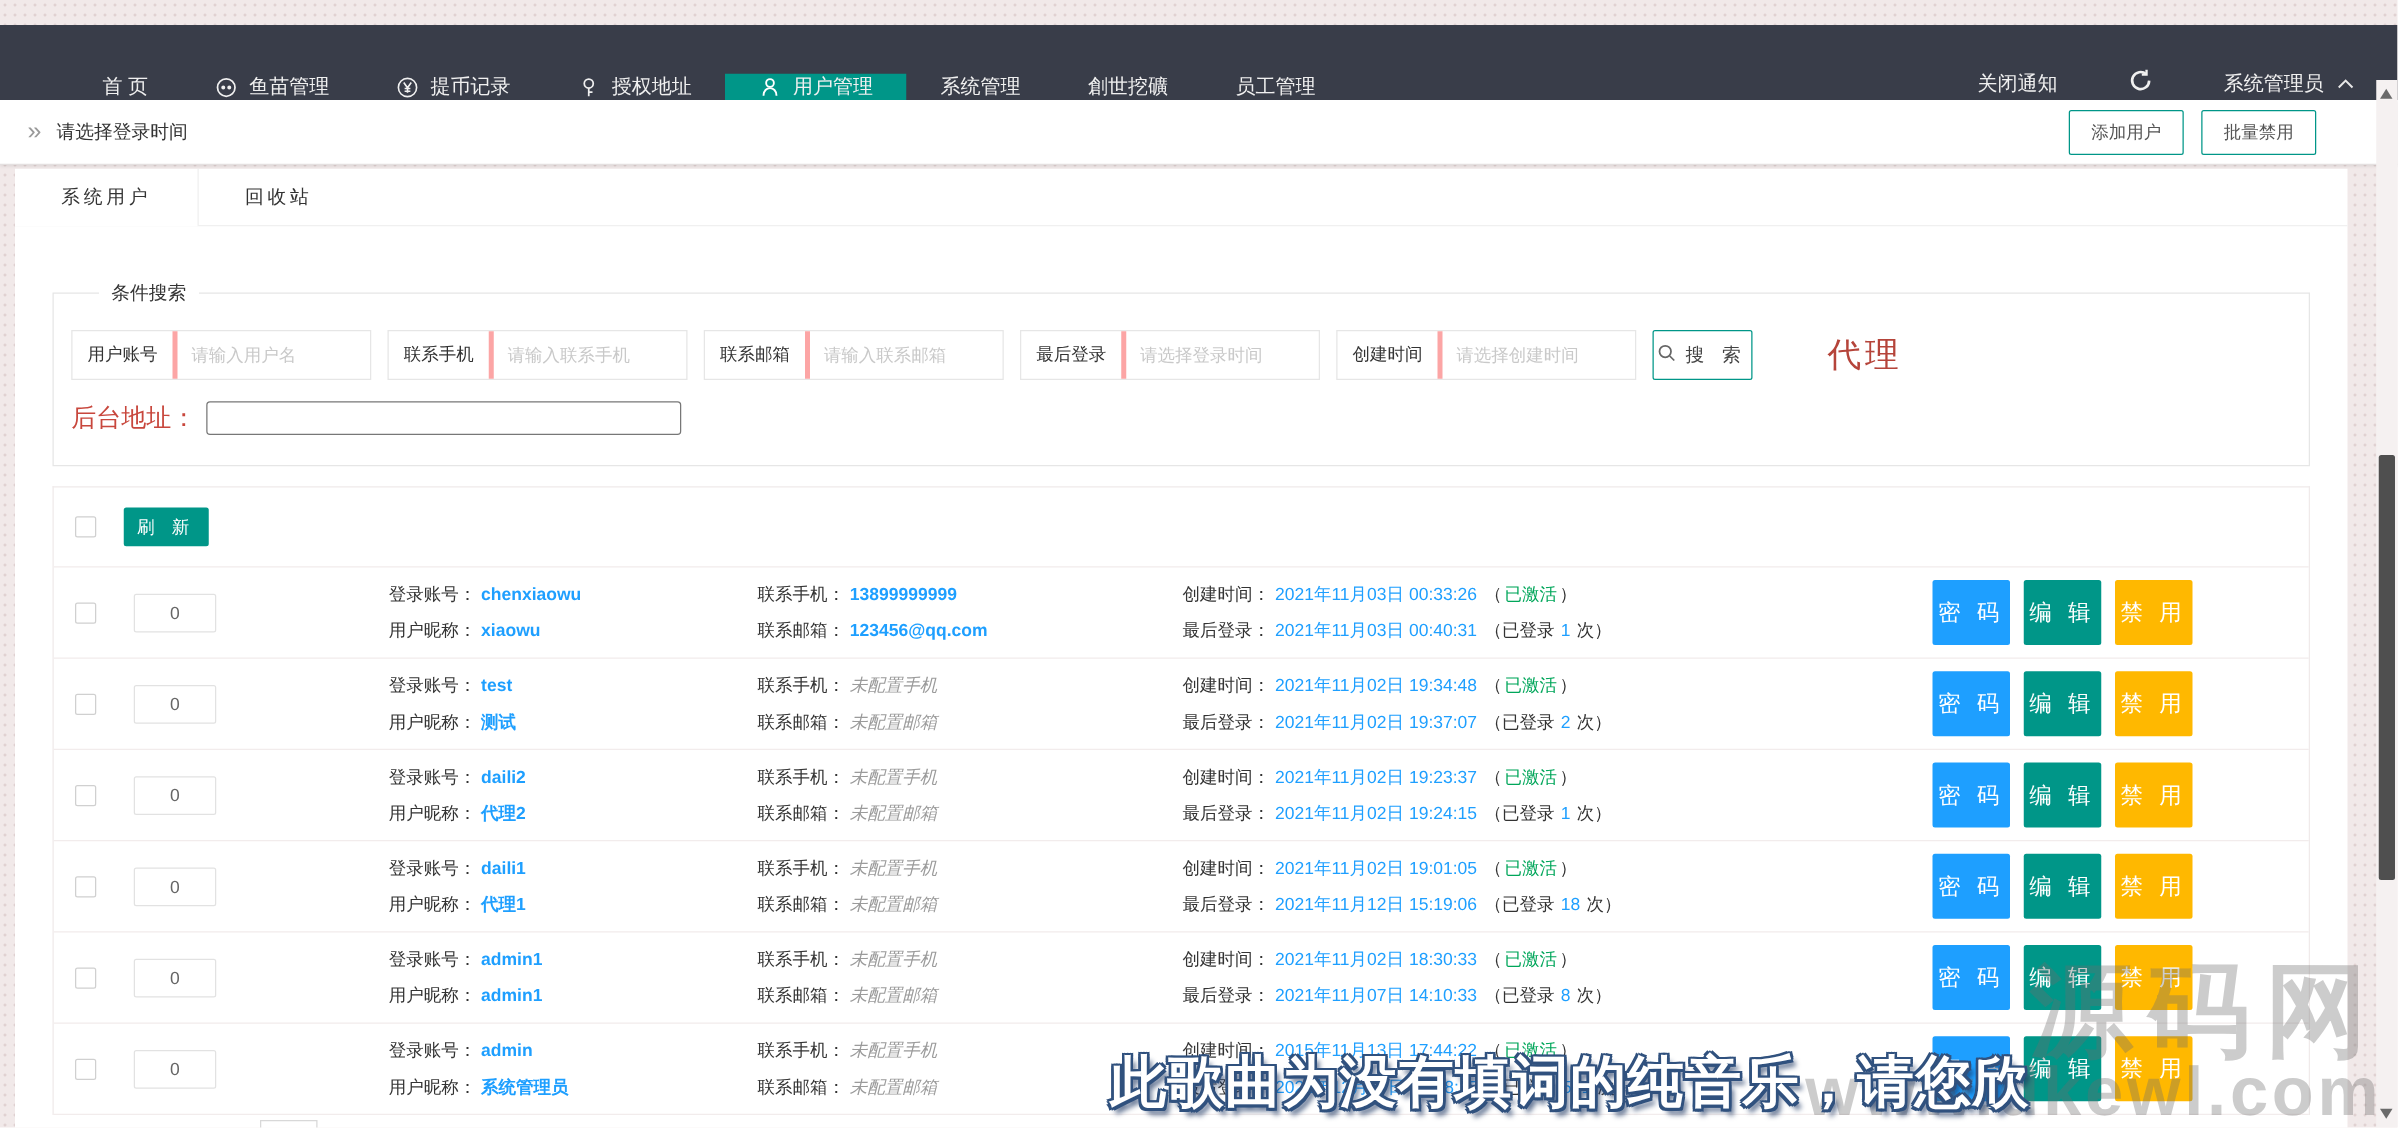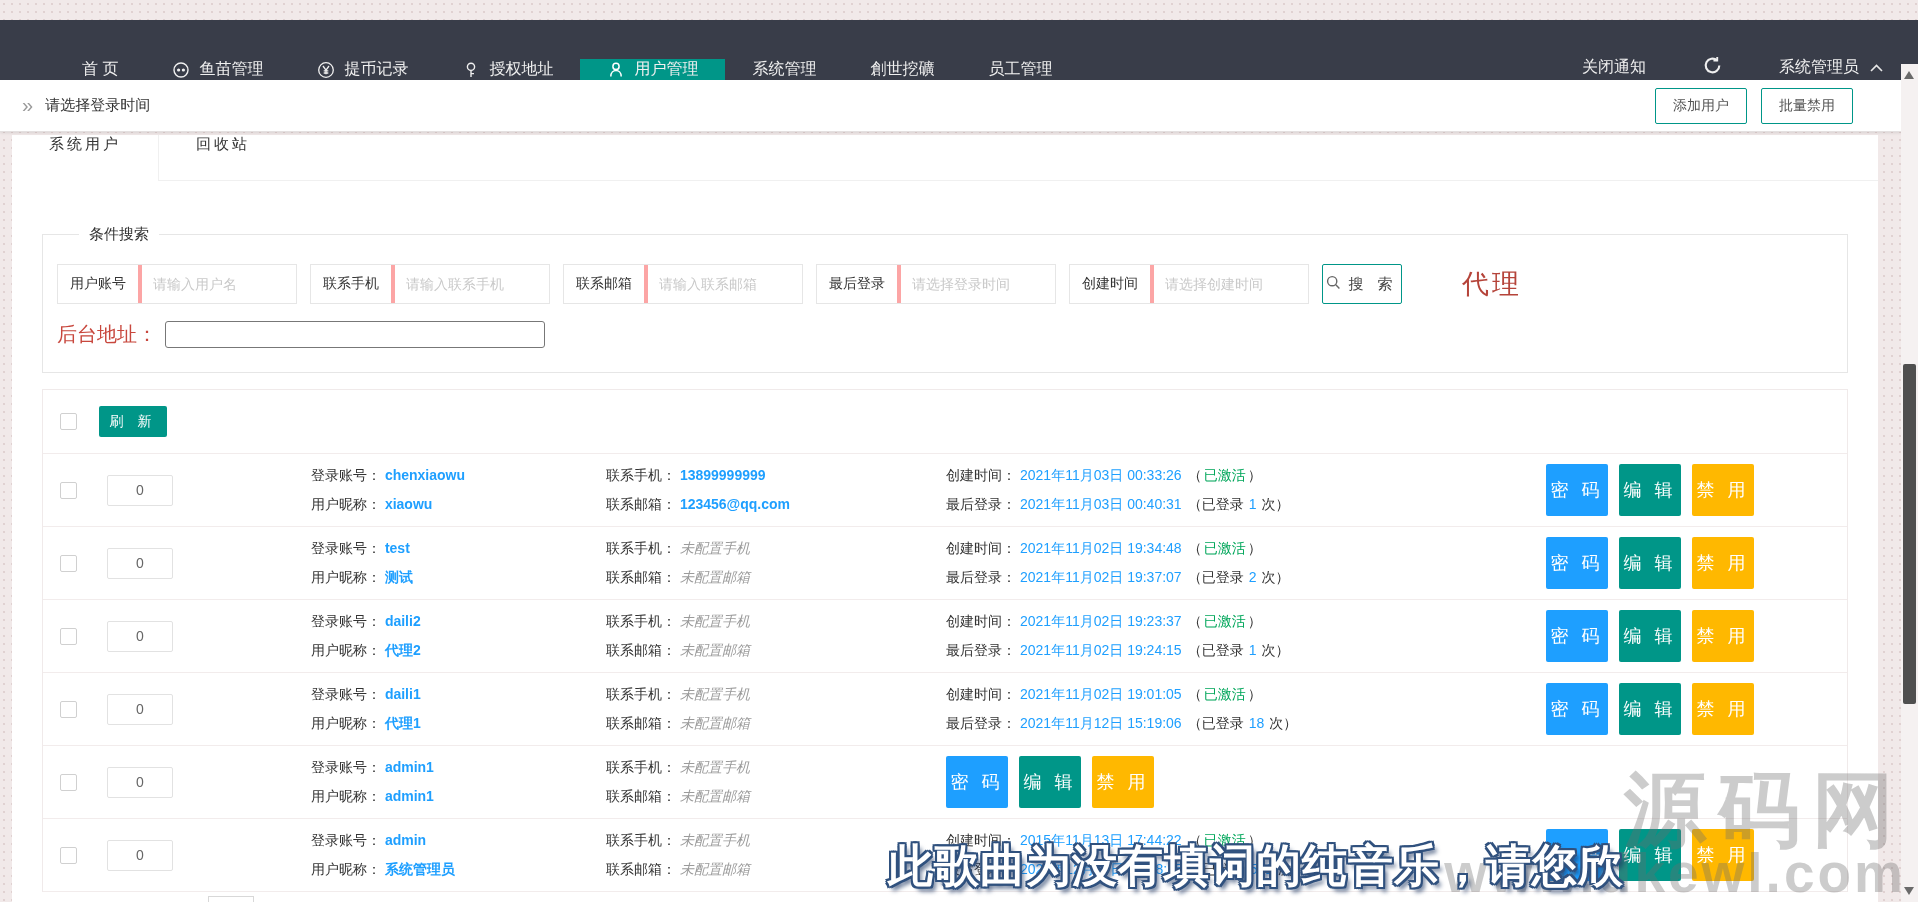--- a/index.html
+++ b/index.html
@@ -36,7 +36,7 @@
   
   .card { position:absolute; z-index:10; left:12px; top:135px; width:1866px; height:860px; background:#fff; }
   .tabs { display:flex; height:46px; border-bottom:1px solid #f0f0f0; font-size:15px; color:#333; }
-  .tab { padding:0 37px; display:flex; letter-spacing:3px; cursor:pointer; position:relative; }
+  .tab { padding:0 37px; display:flex; align-items:center; letter-spacing:3px; cursor:pointer; position:relative; }
   .tab.active { border-right:1px solid #f0f0f0; }
   .tab.active::after { content:""; position:absolute; left:0; right:0; bottom:-1px; height:1px; background:#fff; }
 

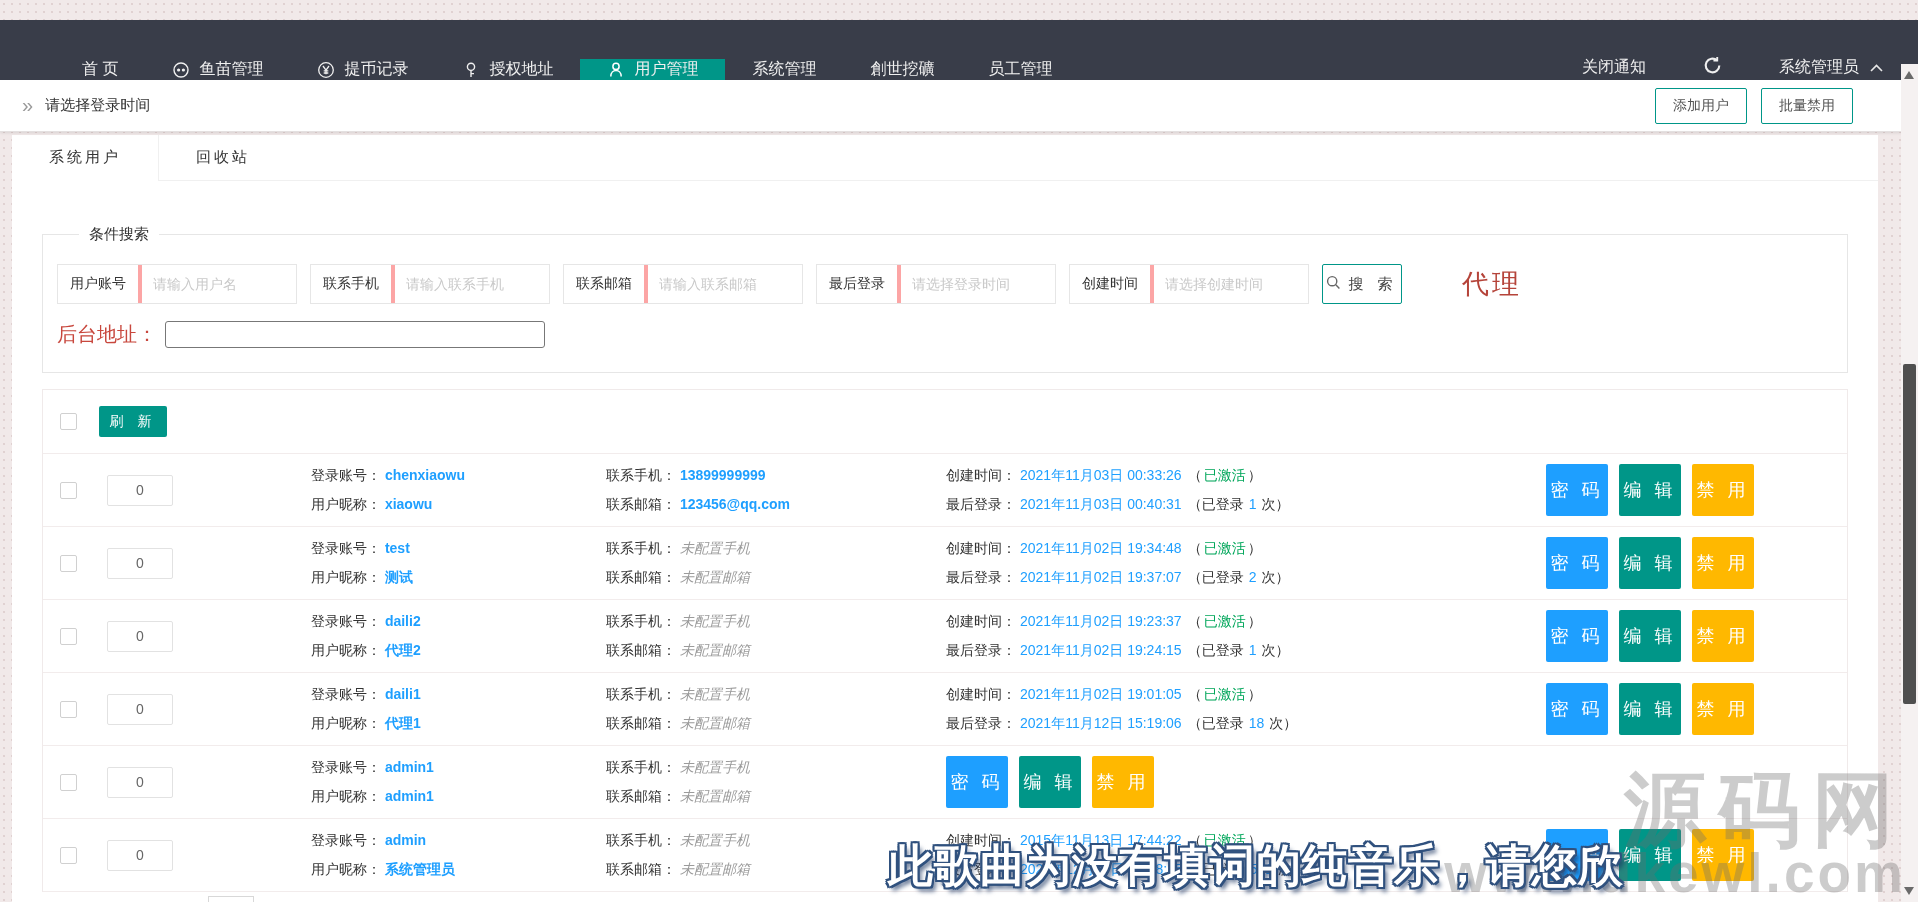--- a/index.html
+++ b/index.html
@@ -434,6 +434,14 @@
         <span class="val unset">未配置邮箱</span>
       </div>
     </div>
+    <div class="cell-info cell-dates">
+      <div class="line">
+        <span class="lbl">创建时间：</span><span class="date">2021年11月02日 18:30:33</span><span class="dark">（</span><span class="green">已激活</span><span class="dark">）</span>
+      </div>
+      <div class="line">
+        <span class="lbl">最后登录：</span><span class="date">2021年11月07日 14:10:33</span><span class="dark">（</span><span class="dark">已登录</span><span class="num">8</span><span class="dark">次</span><span class="dark">）</span>
+      </div>
+    </div>
     <div class="cell-actions">
       <button class="act act-pw">密 码</button>
       <button class="act act-edit">编 辑</button>

